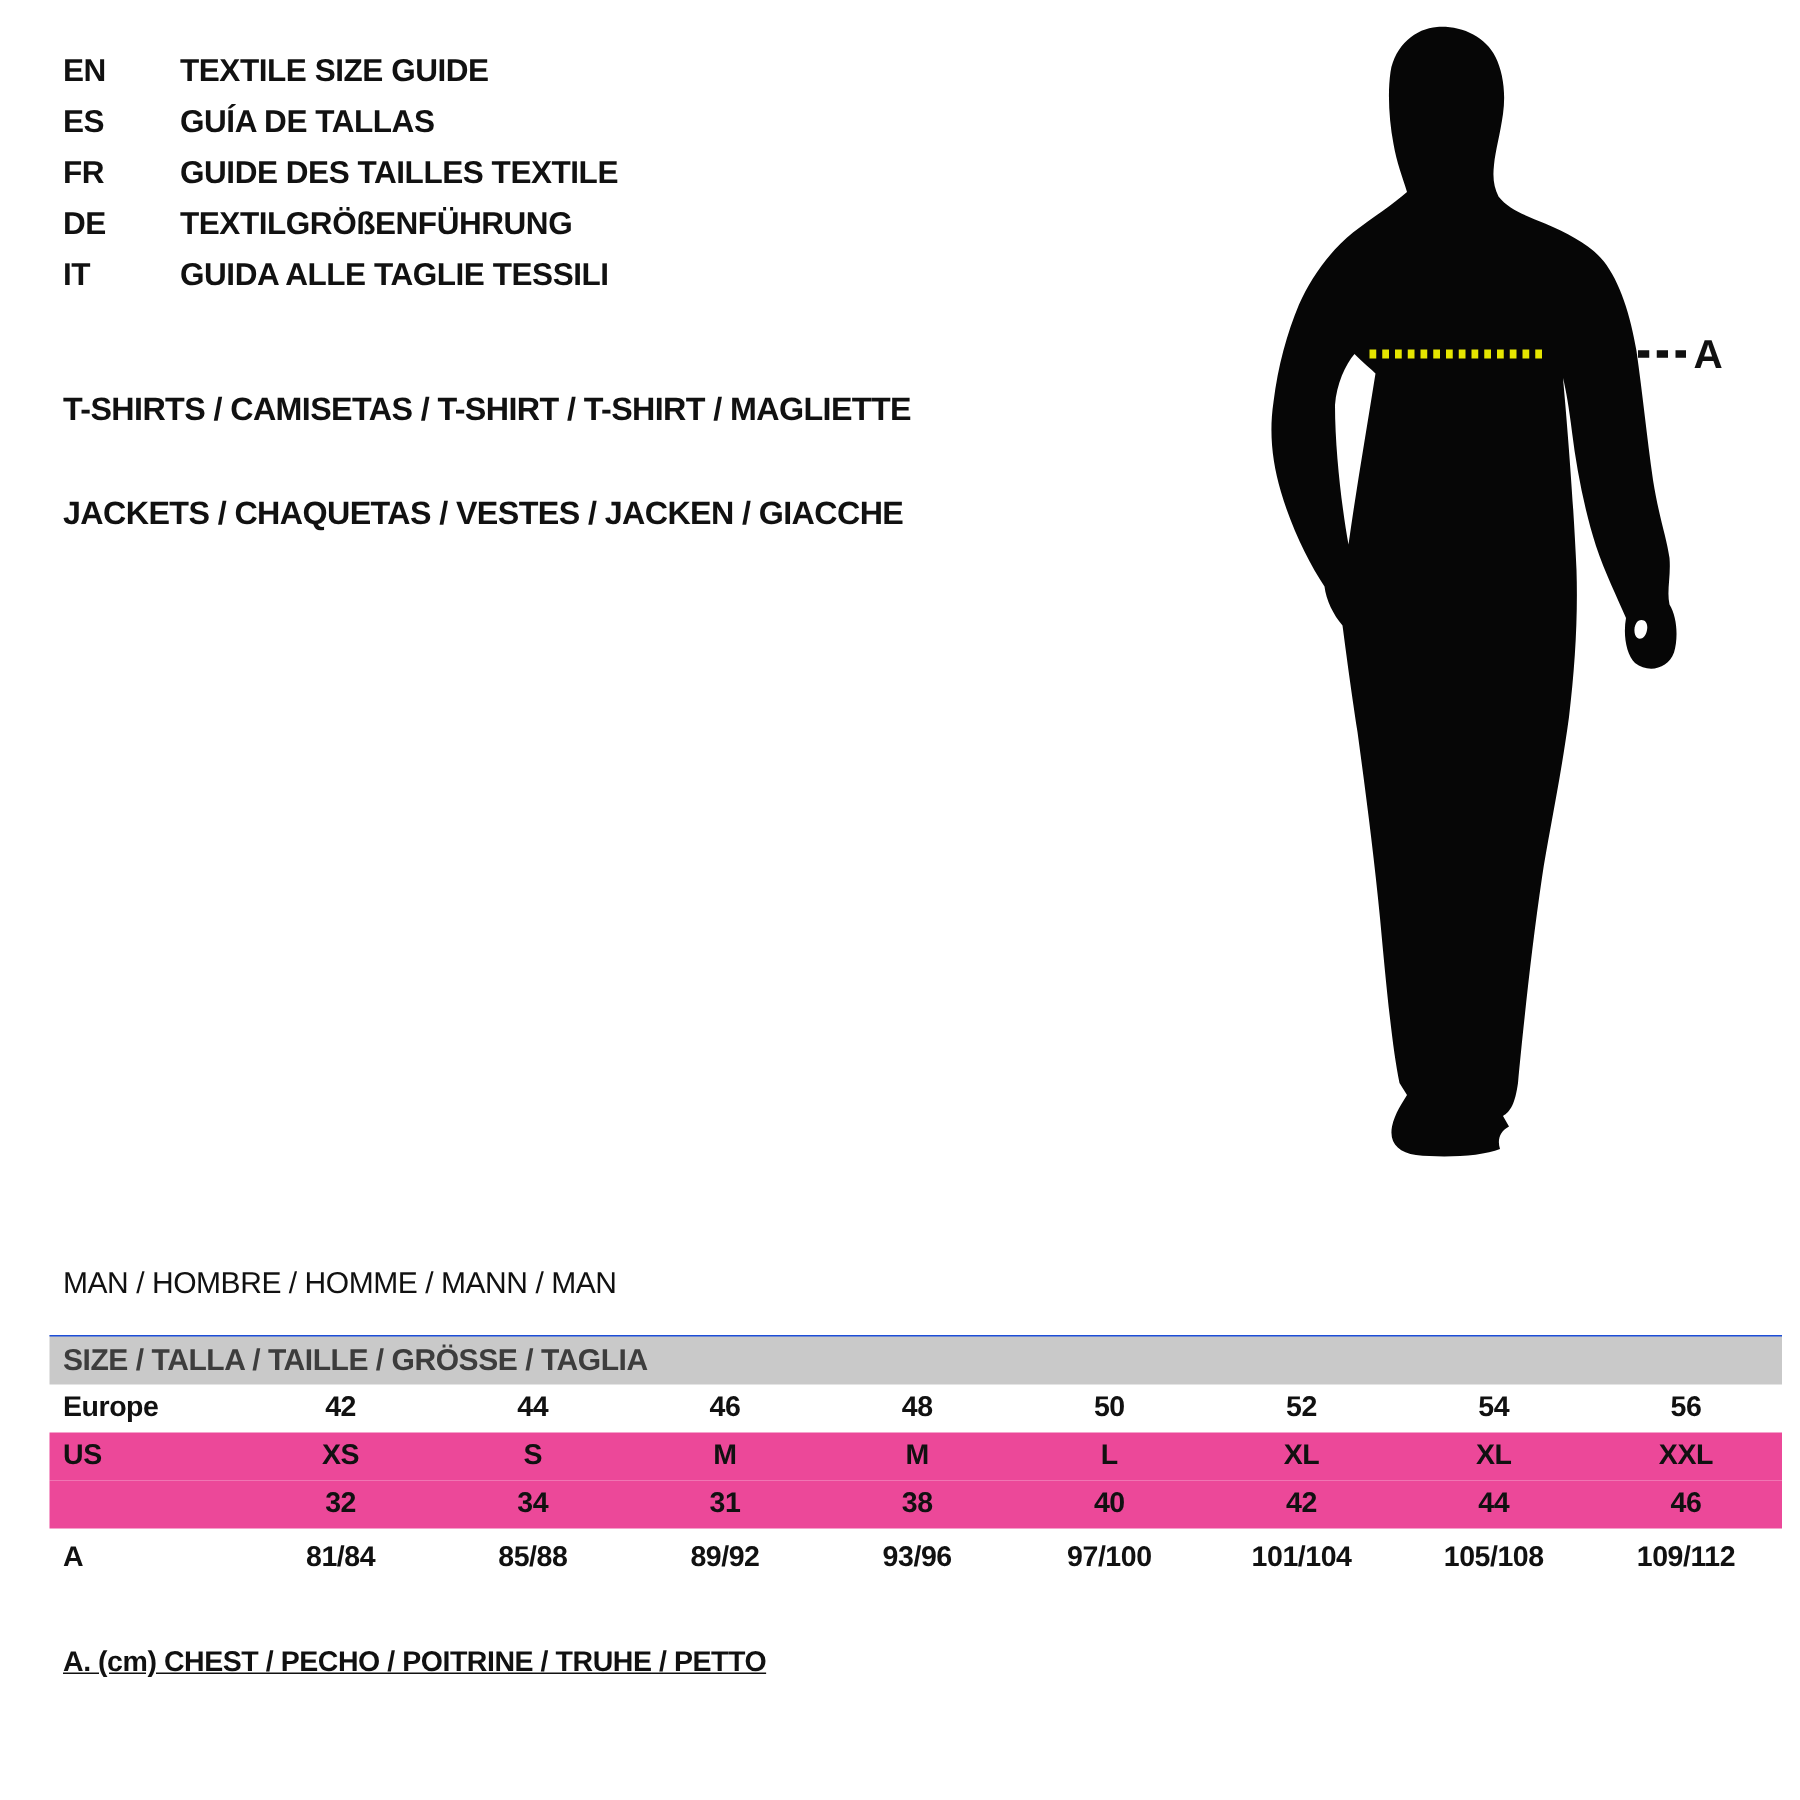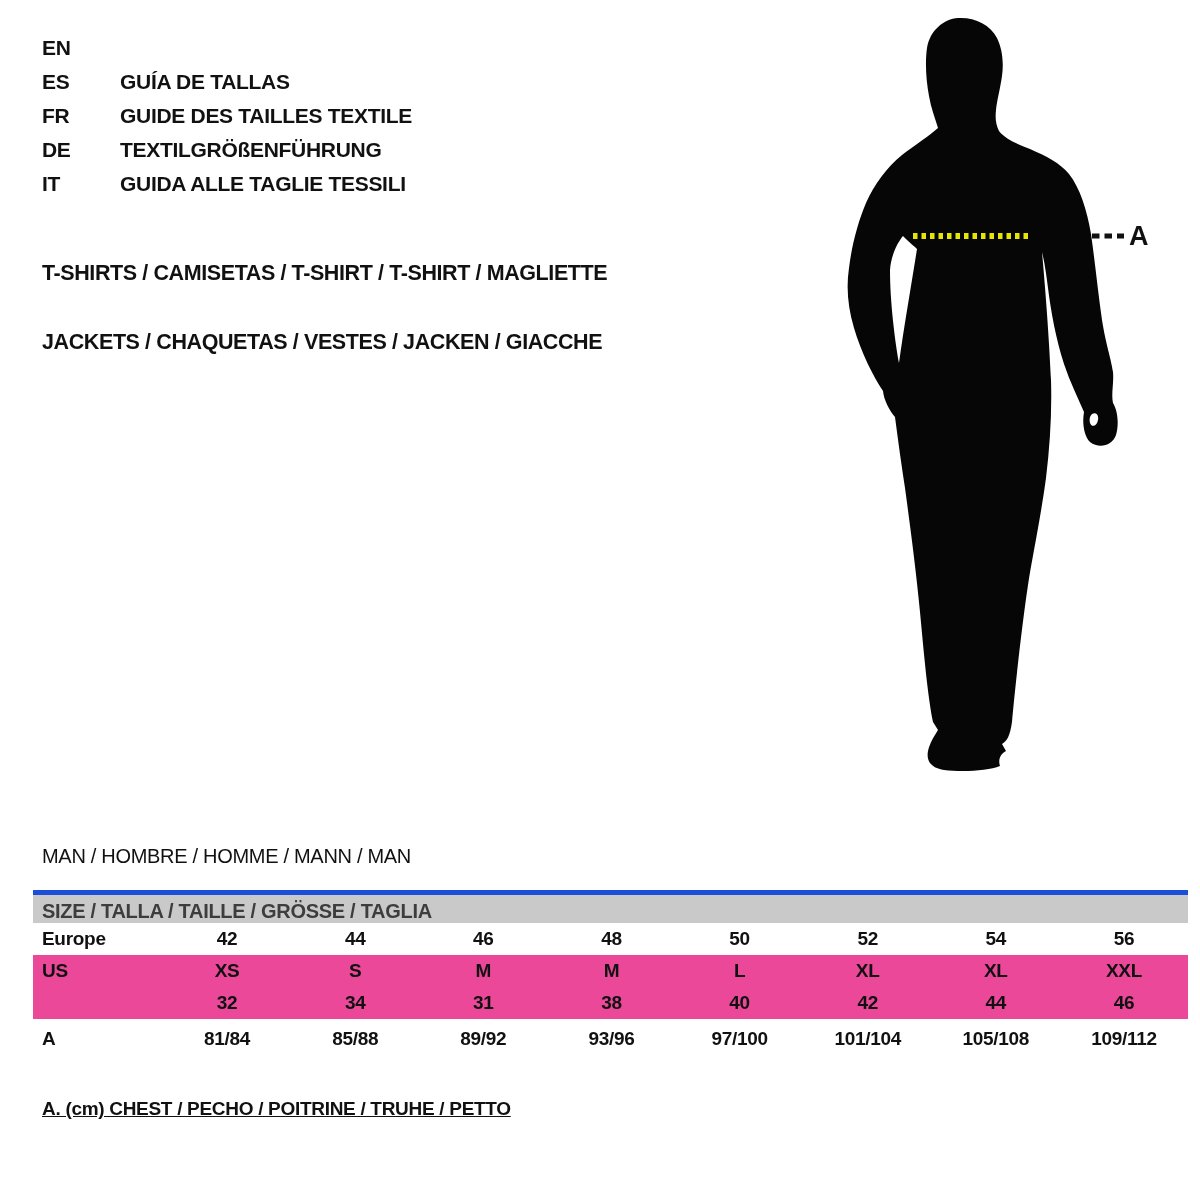--- a/index.html
+++ b/index.html
@@ -42,6 +42,7 @@
   <div class="lang-block">
     <div class="lang-row">
       <span class="lang-code">EN</span>
+      <span class="lang-label">TEXTILE SIZE GUIDE</span>
     </div>
     <div class="lang-row">
       <span class="lang-code">ES</span>

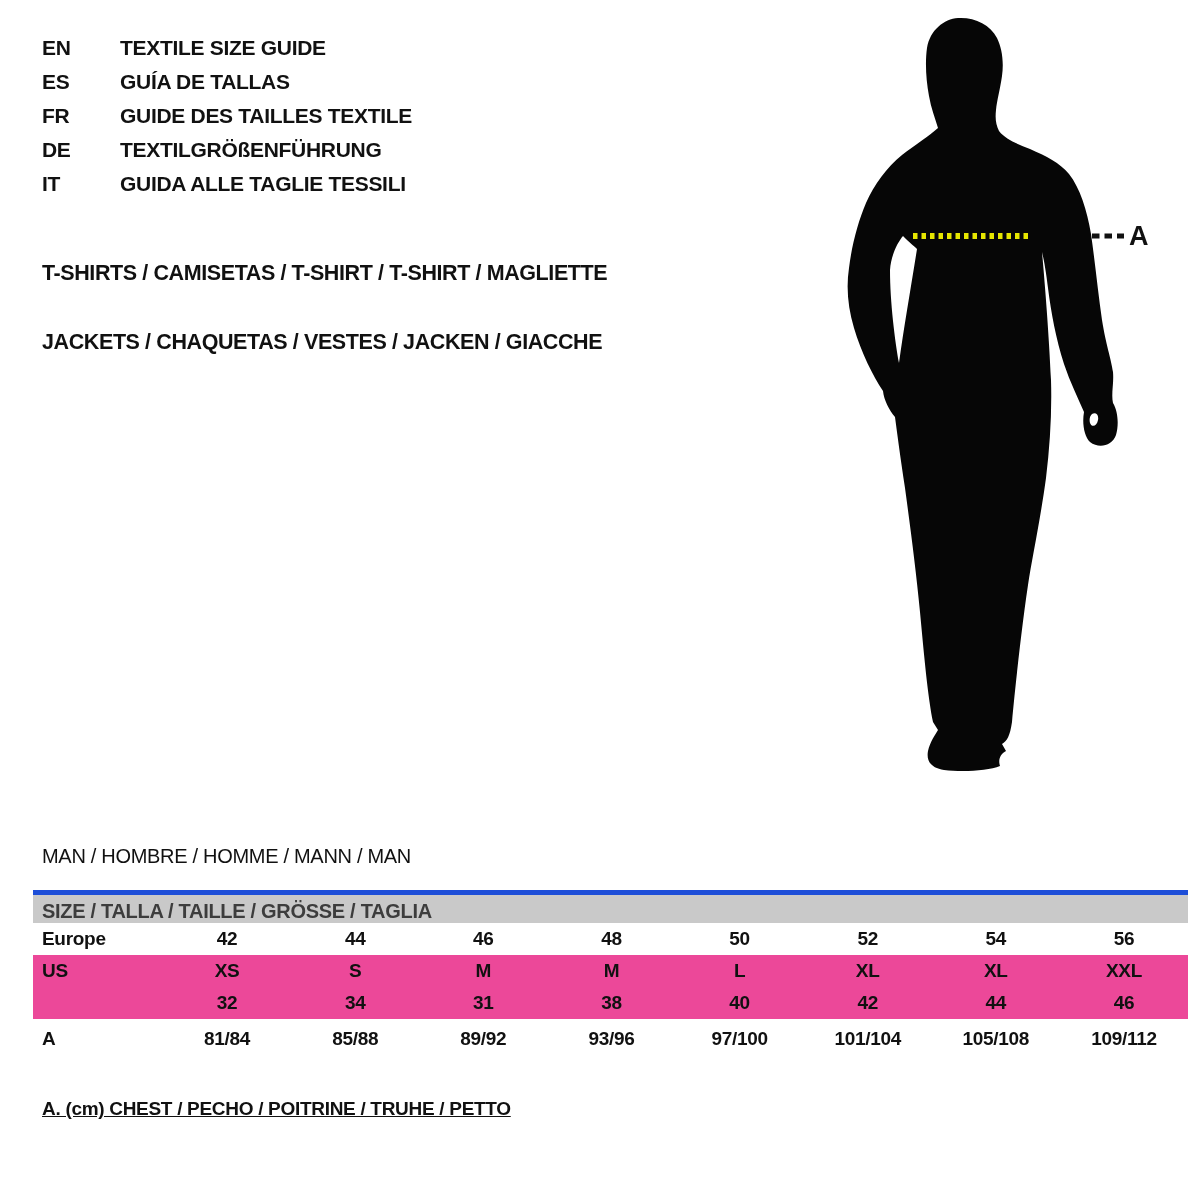--- a/index.html
+++ b/index.html
@@ -24,7 +24,7 @@
   .table-header{
     height:33px;line-height:33px;background:#c9c9c9;color:#3d3d3d;
     font-size:20px;font-weight:bold;padding-left:9px;letter-spacing:-0.3px;
-    box-sizing:border-box;border-top:5px solid #1d4ed8;
+    box-sizing:border-box;border-top:1px solid #1d4ed8;
   }
   .trow{display:flex;height:32px;line-height:32px;font-size:19px;font-weight:bold;letter-spacing:-0.3px;}
   .trow.shaded{background:#ec4899;}

